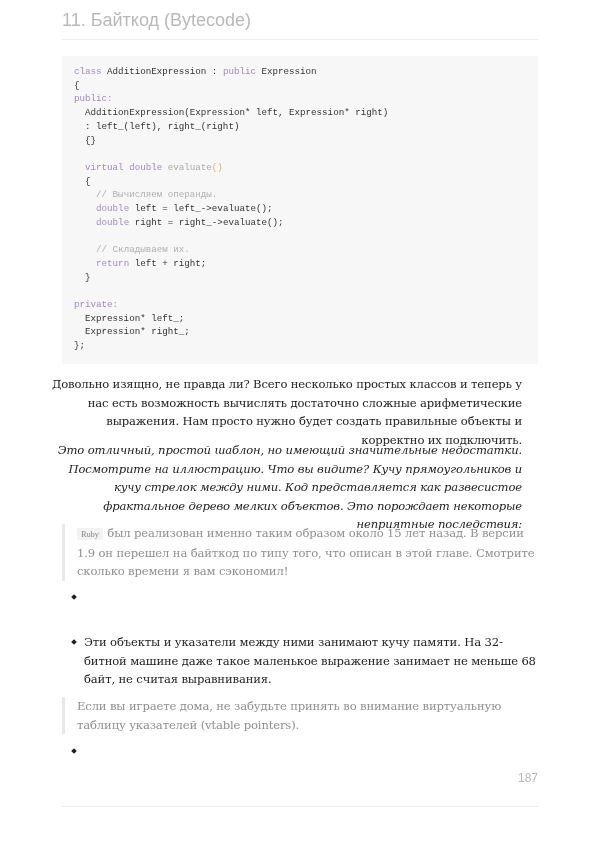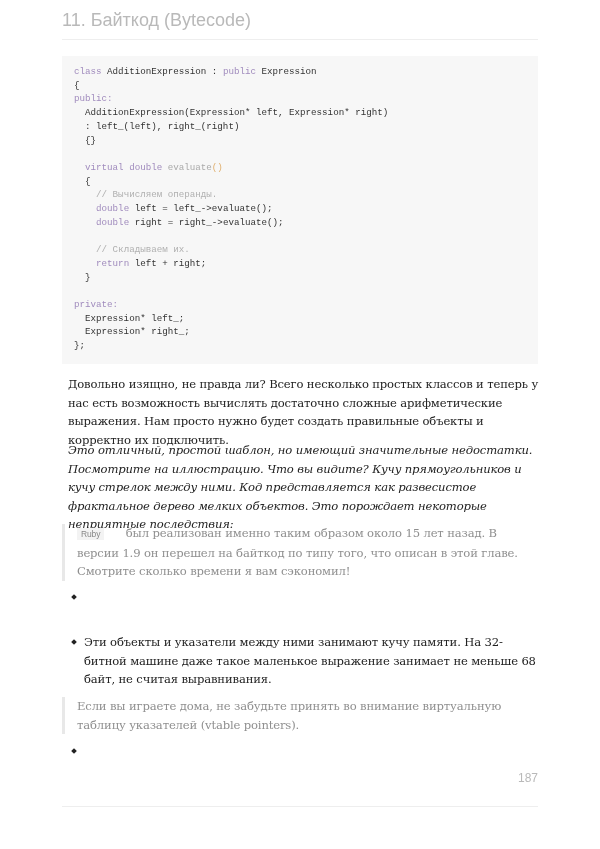--- a/index.html
+++ b/index.html
@@ -20,9 +20,9 @@
   .code .pn { color: #e0b070; }
   .code .fn { color: #aaaaaa; }
   .text {
-    position: absolute; left: 68px; width: 476px;
+    position: absolute; left: 46px; width: 476px;
     font-family: "DejaVu Serif", serif; font-size: 11.6px; color: #222;
-    line-height: 18.6px; letter-spacing: -0.15px;
+    line-height: 18.6px; letter-spacing: -0.15px; text-align: right;
   }
   .text p { margin: 0; }
   .quote {

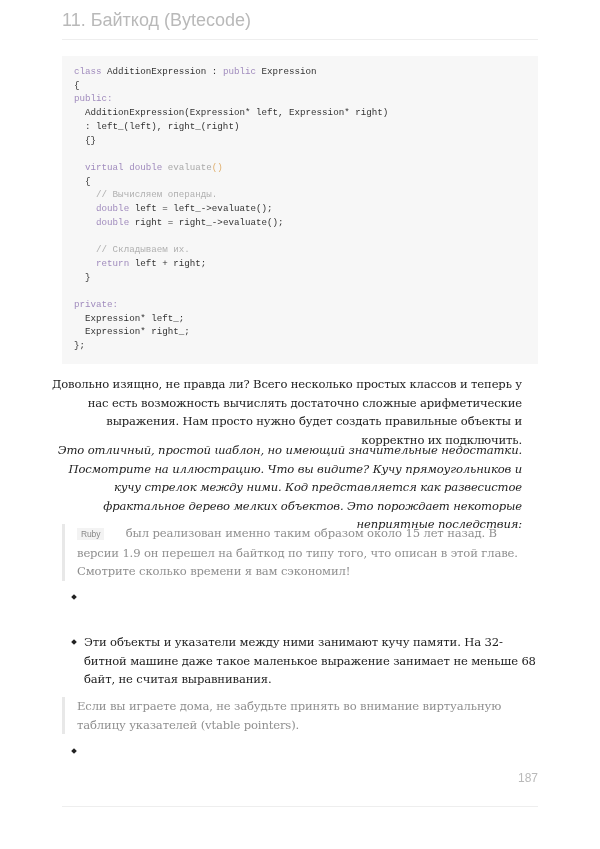--- a/index.html
+++ b/index.html
@@ -32,8 +32,8 @@
     line-height: 18.6px; letter-spacing: -0.15px;
   }
   .inline-code {
-    font-family: Liberation Sans, sans-serif; font-size: 8.5px; color: #888;
-    background: #f3f3f3; padding: 1px 4px; margin-right: 18px;
+    font-family: Liberation Serif, serif; font-size: 8.5px; color: #888;
+    background: #f3f3f3; padding: 1px 4px; margin-right: 1px;
   }
   .bullet {
     position: absolute; left: 62px; width: 476px;

